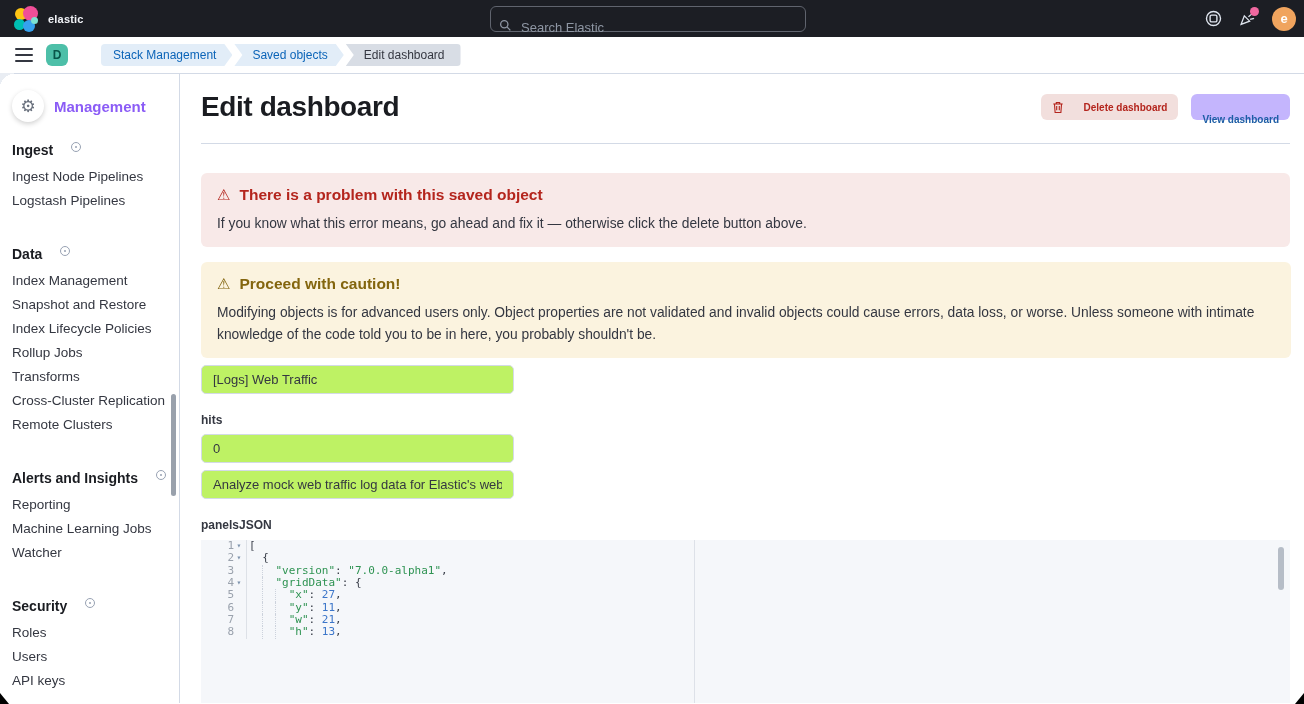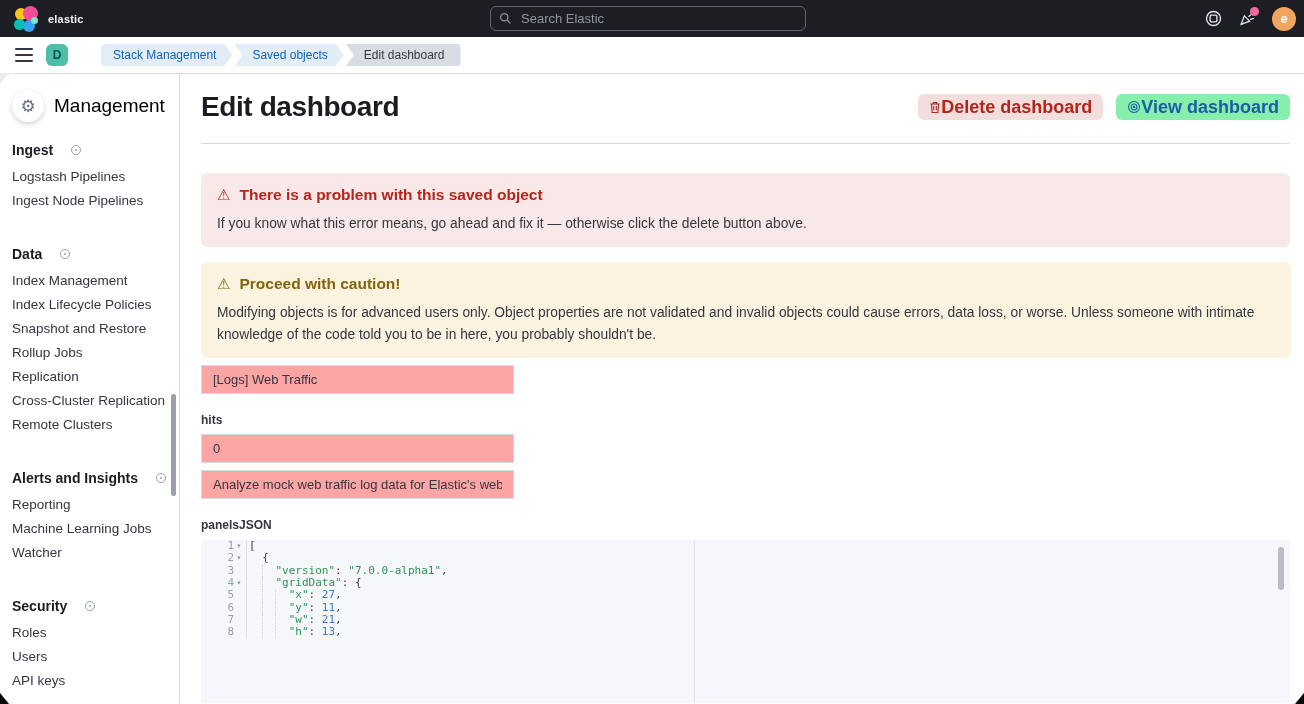--- a/index.html
+++ b/index.html
@@ -12,7 +12,7 @@
   .logo i { position:absolute; border-radius:50%; }
   .brand { color:#f2f4f8; font-size:11px; font-weight:600; letter-spacing:.2px; }
   .searchbox { position:absolute; left:490px; top:6px; width:316px; height:25px; border:1px solid #60646e;
-    border-radius:6px; display:flex; align-items:center; padding:0 8px; background:#1c1e24; }
+    border-radius:6px; display:flex; align-items:flex-start; padding:12px 8px; background:#1c1e24; }
   .searchbox svg { flex:0 0 auto; }
   .searchbox input { flex:1; background:transparent; border:none; outline:none; color:#aeb4c0; font-size:13px; margin-left:7px; font-family:inherit; }
   .searchbox input::placeholder { color:#8e96a3; }

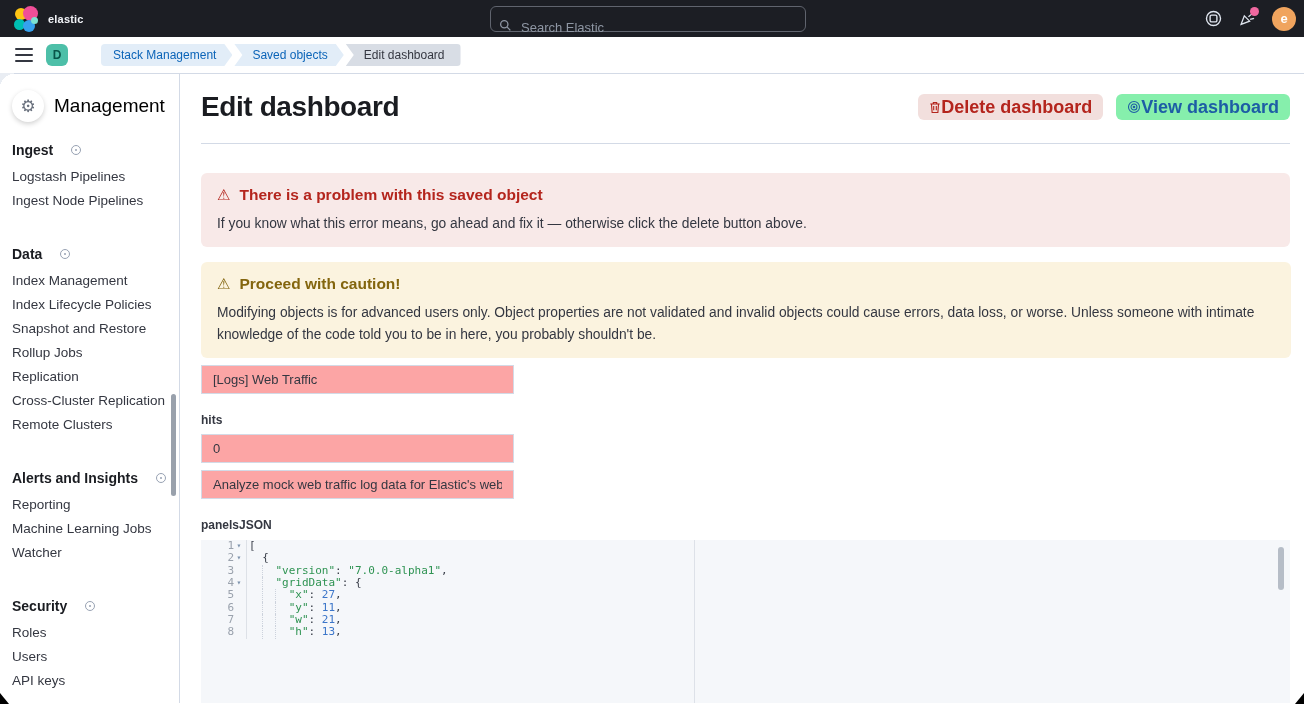--- a/index.html
+++ b/index.html
@@ -45,7 +45,7 @@
   .mgmt-header { display:flex; align-items:center; gap:10px; }
   .mgmt-circle { width:32px; height:32px; border-radius:50%; background:#fff; box-shadow:0 2px 5px rgba(0,0,0,.18); 
     display:flex; align-items:center; justify-content:center; font-size:17px; color:#69707d; }
-  .mgmt-title { font-size:19px; font-weight:400; color:#000000; }
+  .mgmt-title { font-size:15px; font-weight:700; color:#8b5cf6; }
   .nav-section { margin-top:34px; }
   .nav-section:first-of-type { margin-top:20px; }
   .nav-heading { font-size:14px; font-weight:700; color:#1a1c21; display:flex; align-items:center; gap:18px; margin-bottom:6px; }

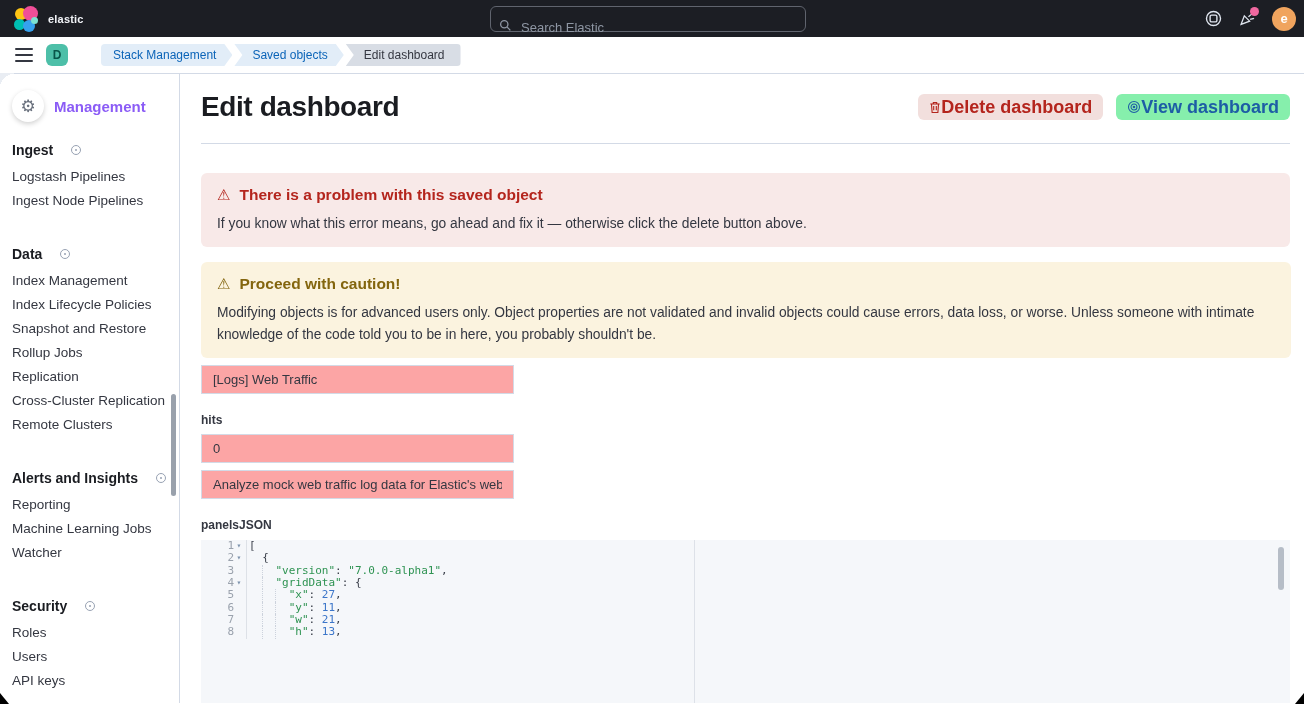--- a/index.html
+++ b/index.html
@@ -58,8 +58,8 @@
   .page-header { display:flex; align-items:center; justify-content:space-between; margin-top:17px; }
   .page-title { font-size:28px; font-weight:700; color:#1a1c21; letter-spacing:-.4px; }
   .hdr-buttons { display:flex; gap:13px; }
-  .btn { height:26px; border:none; border-radius:6px; display:flex; align-items:center; gap:0; padding:0 11px;
-    font-size:18px; font-weight:600; cursor:pointer; font-family:inherit; }
+  .btn { height:26px; border:none; border-radius:6px; display:flex; align-items:center; gap:20px; padding:0 11px;
+    font-size:10px; font-weight:600; cursor:pointer; font-family:inherit; }
   .btn-danger { background:#f2dfdd; color:#b4251d; }
   .btn-primary { background:#86efac; color:#1d5da5; }
   .main hr { border:none; border-top:1px solid #d3dae6; margin:20px 0 0 0; }

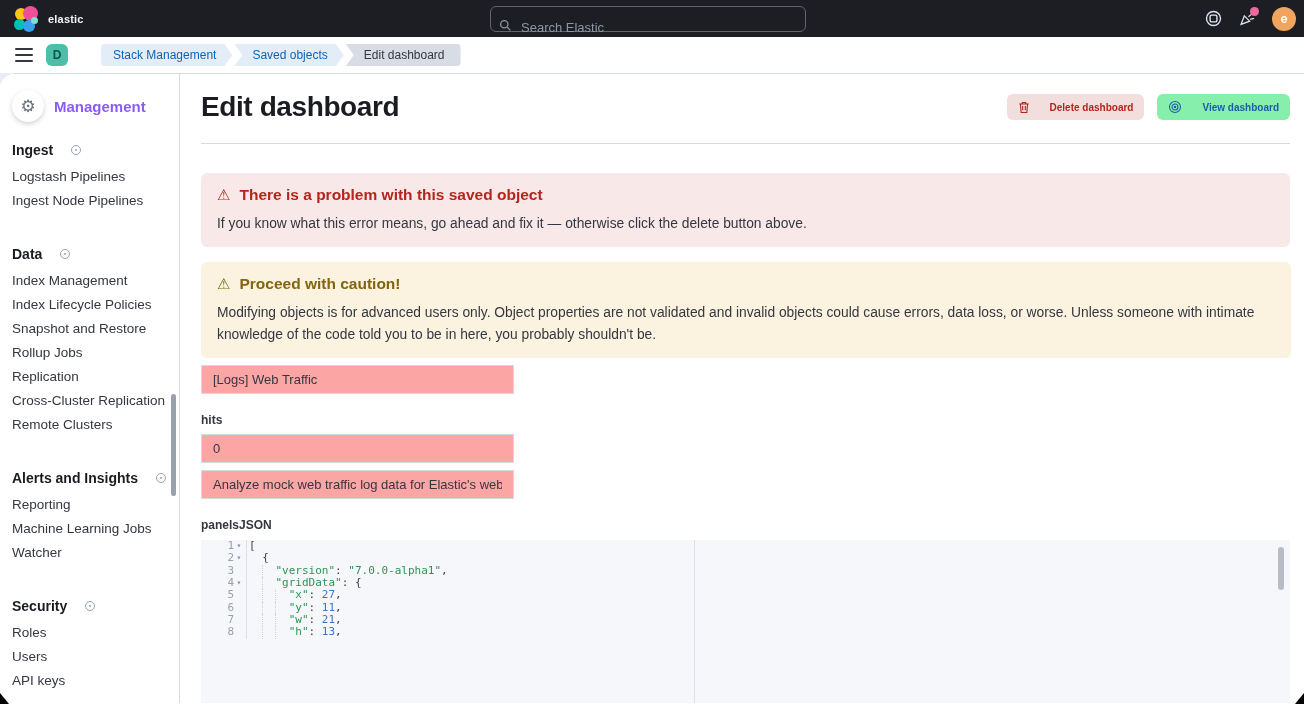--- a/index.html
+++ b/index.html
@@ -61,7 +61,7 @@
   .btn { height:26px; border:none; border-radius:6px; display:flex; align-items:center; gap:20px; padding:0 11px;
     font-size:10px; font-weight:600; cursor:pointer; font-family:inherit; }
   .btn-danger { background:#f2dfdd; color:#b4251d; }
-  .btn-primary { background:#86efac; color:#1d5da5; }
+  .btn-primary { background:#c4b5fd; color:#1d5da5;flex-direction:column; }
   .main hr { border:none; border-top:1px solid #d3dae6; margin:20px 0 0 0; }
 
   .callout { border-radius:6px; padding:13px 16px; margin-top:15px; }

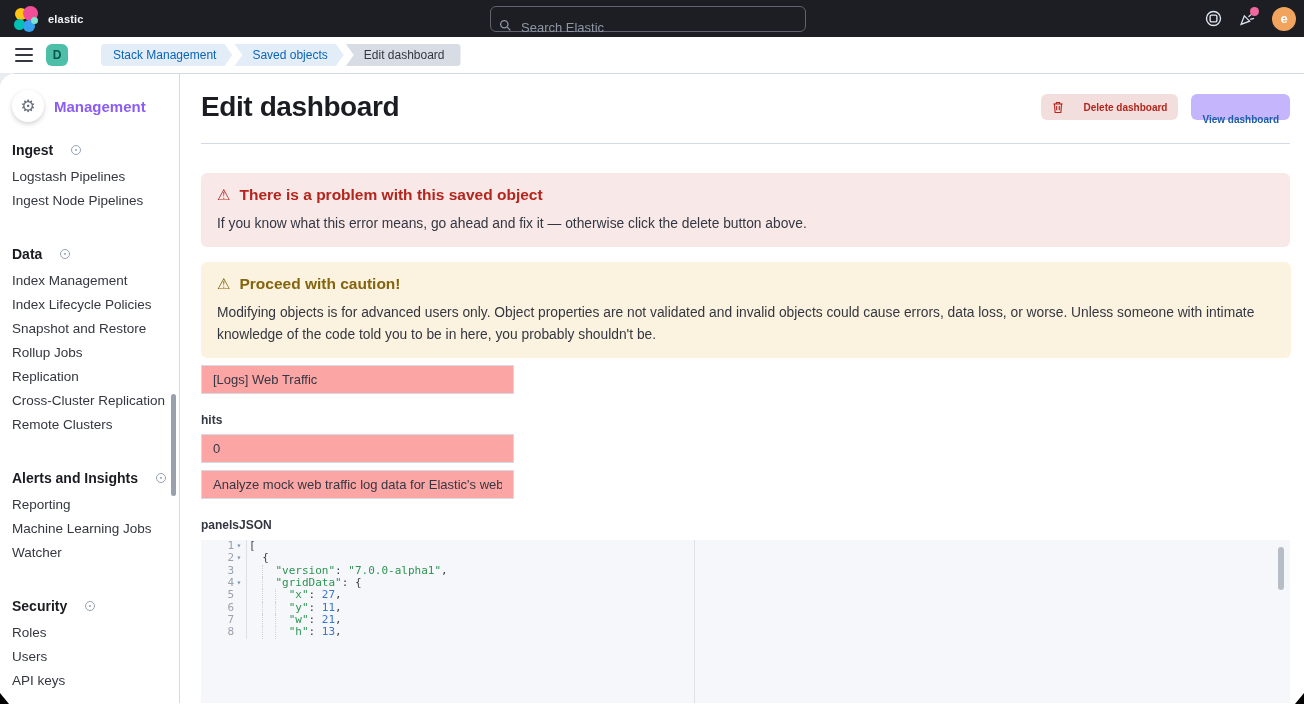--- a/index.html
+++ b/index.html
@@ -48,7 +48,7 @@
   .mgmt-title { font-size:15px; font-weight:700; color:#8b5cf6; }
   .nav-section { margin-top:34px; }
   .nav-section:first-of-type { margin-top:20px; }
-  .nav-heading { font-size:14px; font-weight:700; color:#1a1c21; display:flex; align-items:center; gap:18px; margin-bottom:6px; }
+  .nav-heading { font-size:14px; font-weight:700; color:#1a1c21; display:flex; align-items:flex-start; gap:18px; margin-bottom:6px; }
   .info-icon { width:10px; height:10px; border:1px solid #98a2b3; border-radius:50%; display:inline-block; position:relative; }
   .info-icon::after { content:""; position:absolute; left:3px; top:3px; width:2px; height:2px; background:#98a2b3; border-radius:50%; }
   .nav-item { font-size:13.5px; color:#343741; padding:4.5px 0; cursor:pointer; }

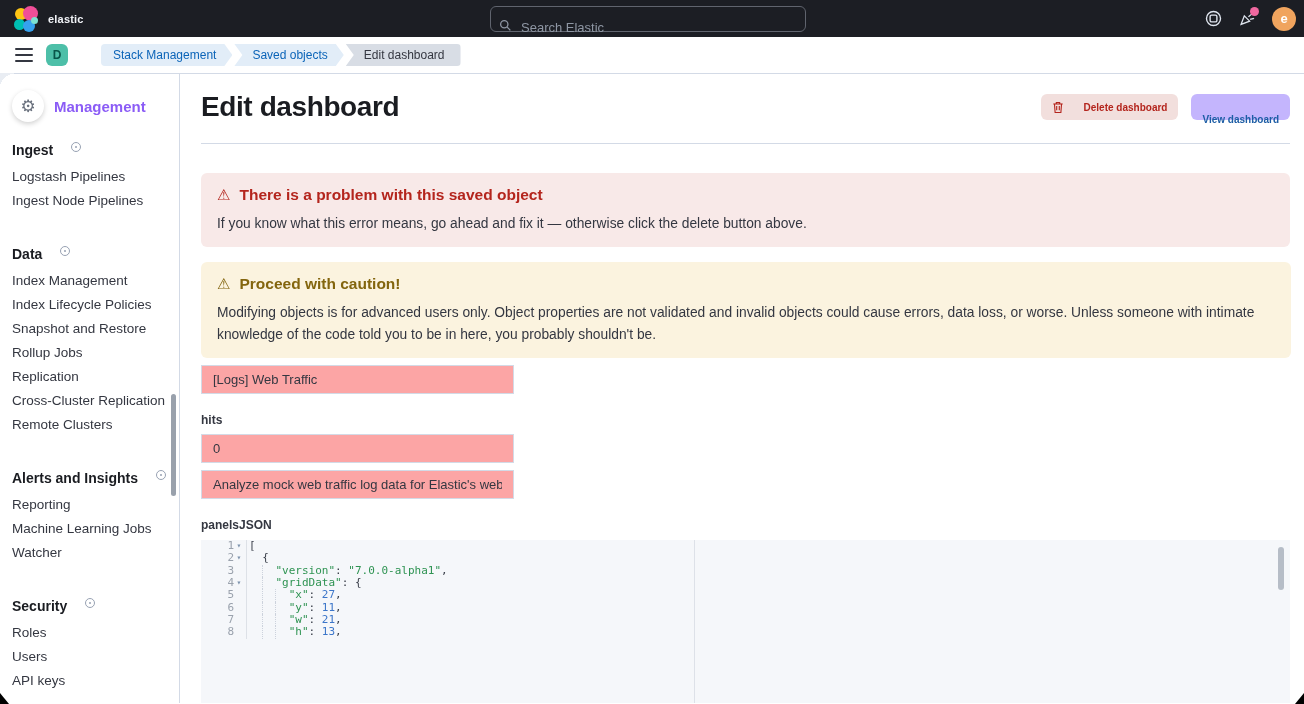--- a/index.html
+++ b/index.html
@@ -162,8 +162,8 @@
             <span>Ingest</span>
             <span class="info-icon"></span>
           </div>
+          <div class="nav-item">Ingest Node Pipelines</div>
           <div class="nav-item">Logstash Pipelines</div>
-          <div class="nav-item">Ingest Node Pipelines</div>
         </div>
         <div class="nav-section">
           <div class="nav-heading">

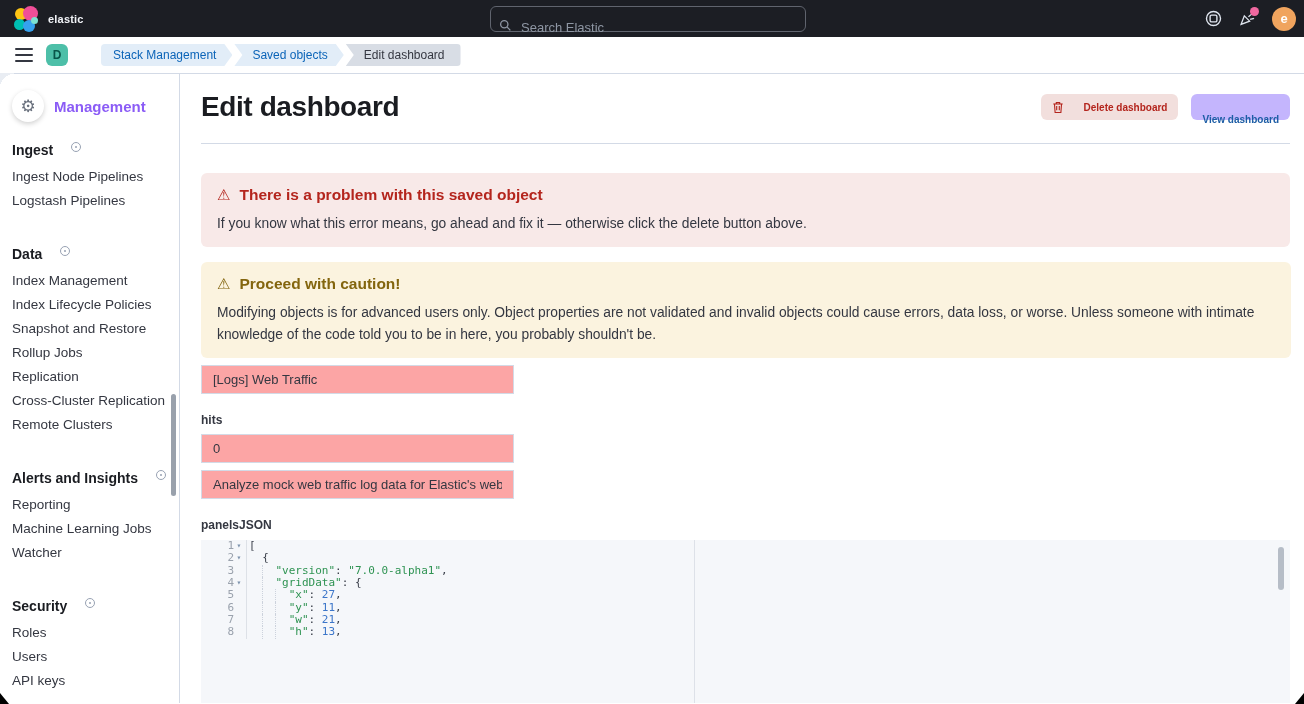--- a/index.html
+++ b/index.html
@@ -171,8 +171,8 @@
             <span class="info-icon"></span>
           </div>
           <div class="nav-item">Index Management</div>
+          <div class="nav-item">Snapshot and Restore</div>
           <div class="nav-item">Index Lifecycle Policies</div>
-          <div class="nav-item">Snapshot and Restore</div>
           <div class="nav-item">Rollup Jobs</div>
           <div class="nav-item">Replication</div>
           <div class="nav-item">Cross-Cluster Replication</div>

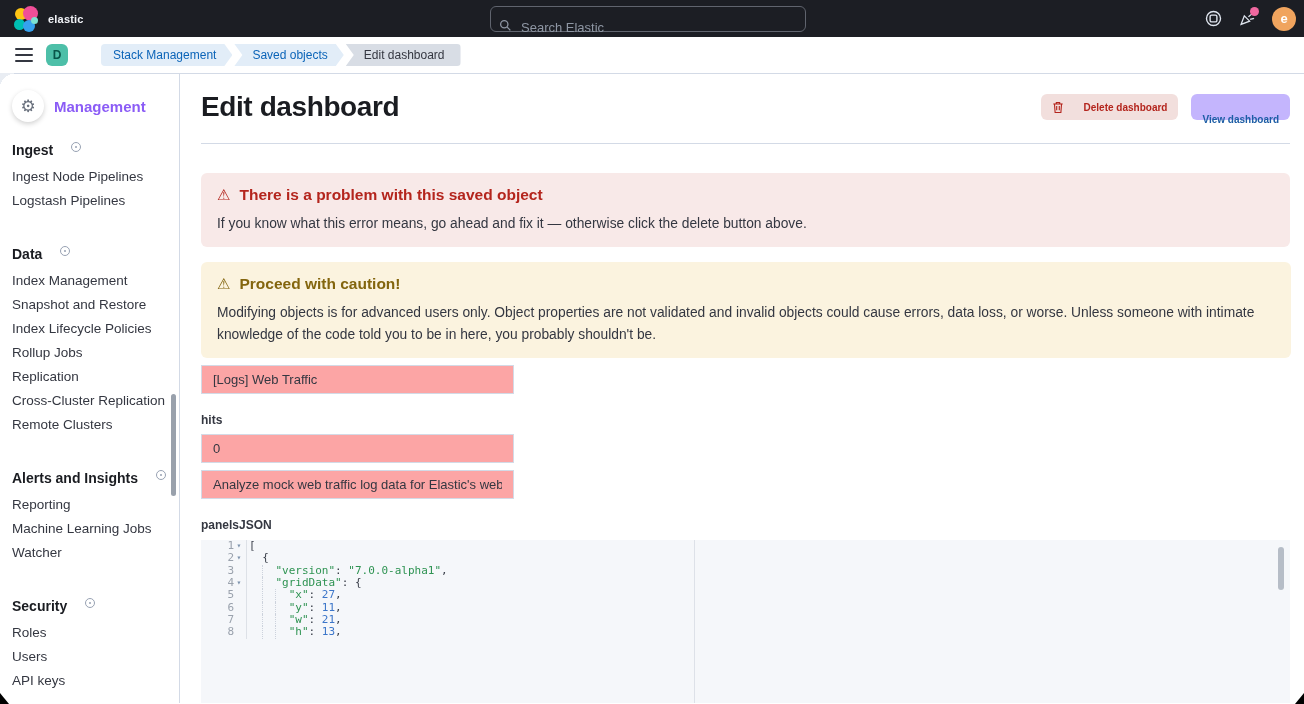--- a/index.html
+++ b/index.html
@@ -174,7 +174,7 @@
           <div class="nav-item">Snapshot and Restore</div>
           <div class="nav-item">Index Lifecycle Policies</div>
           <div class="nav-item">Rollup Jobs</div>
-          <div class="nav-item">Replication</div>
+          <div class="nav-item">Transforms</div>
           <div class="nav-item">Cross-Cluster Replication</div>
           <div class="nav-item">Remote Clusters</div>
         </div>

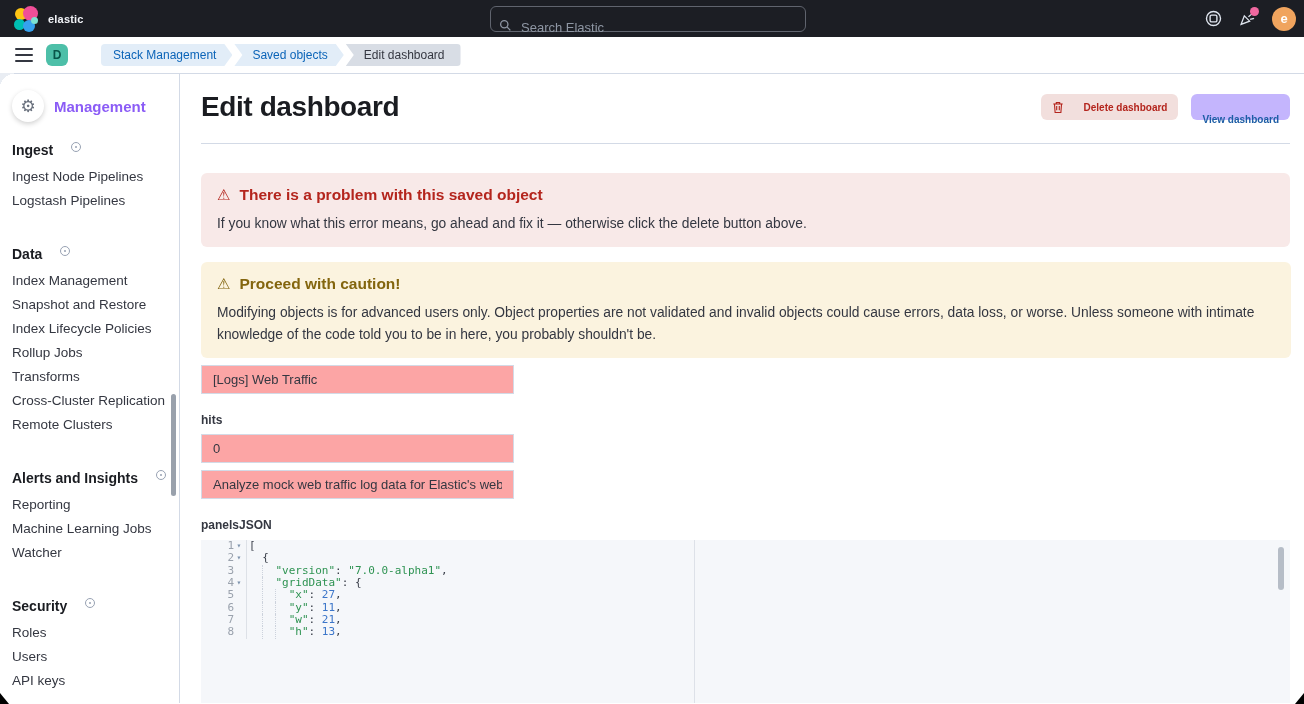--- a/index.html
+++ b/index.html
@@ -73,8 +73,8 @@
   .callout-body { font-size:13.8px; color:#343741; margin-top:9px; line-height:1.55; }
 
   .field-label { font-size:12px; font-weight:700; color:#343741; margin-top:19px; }
-  .field-input { display:block; width:313px; height:29px; margin-top:7px; background:#fca5a5; border:1px solid #d3dae6;
-    border-radius:0; padding:0 11px; font-size:13px; color:#343741; font-family:inherit; outline:none; }
+  .field-input { display:block; width:313px; height:29px; margin-top:7px; background:#bef264; border:1px solid #d3dae6;
+    border-radius:5px; padding:0 11px; font-size:13px; color:#343741; font-family:inherit; outline:none; }
 
   
   .editor { position:relative; margin-top:8px; height:172px; background:#f5f7fa; overflow:hidden;

